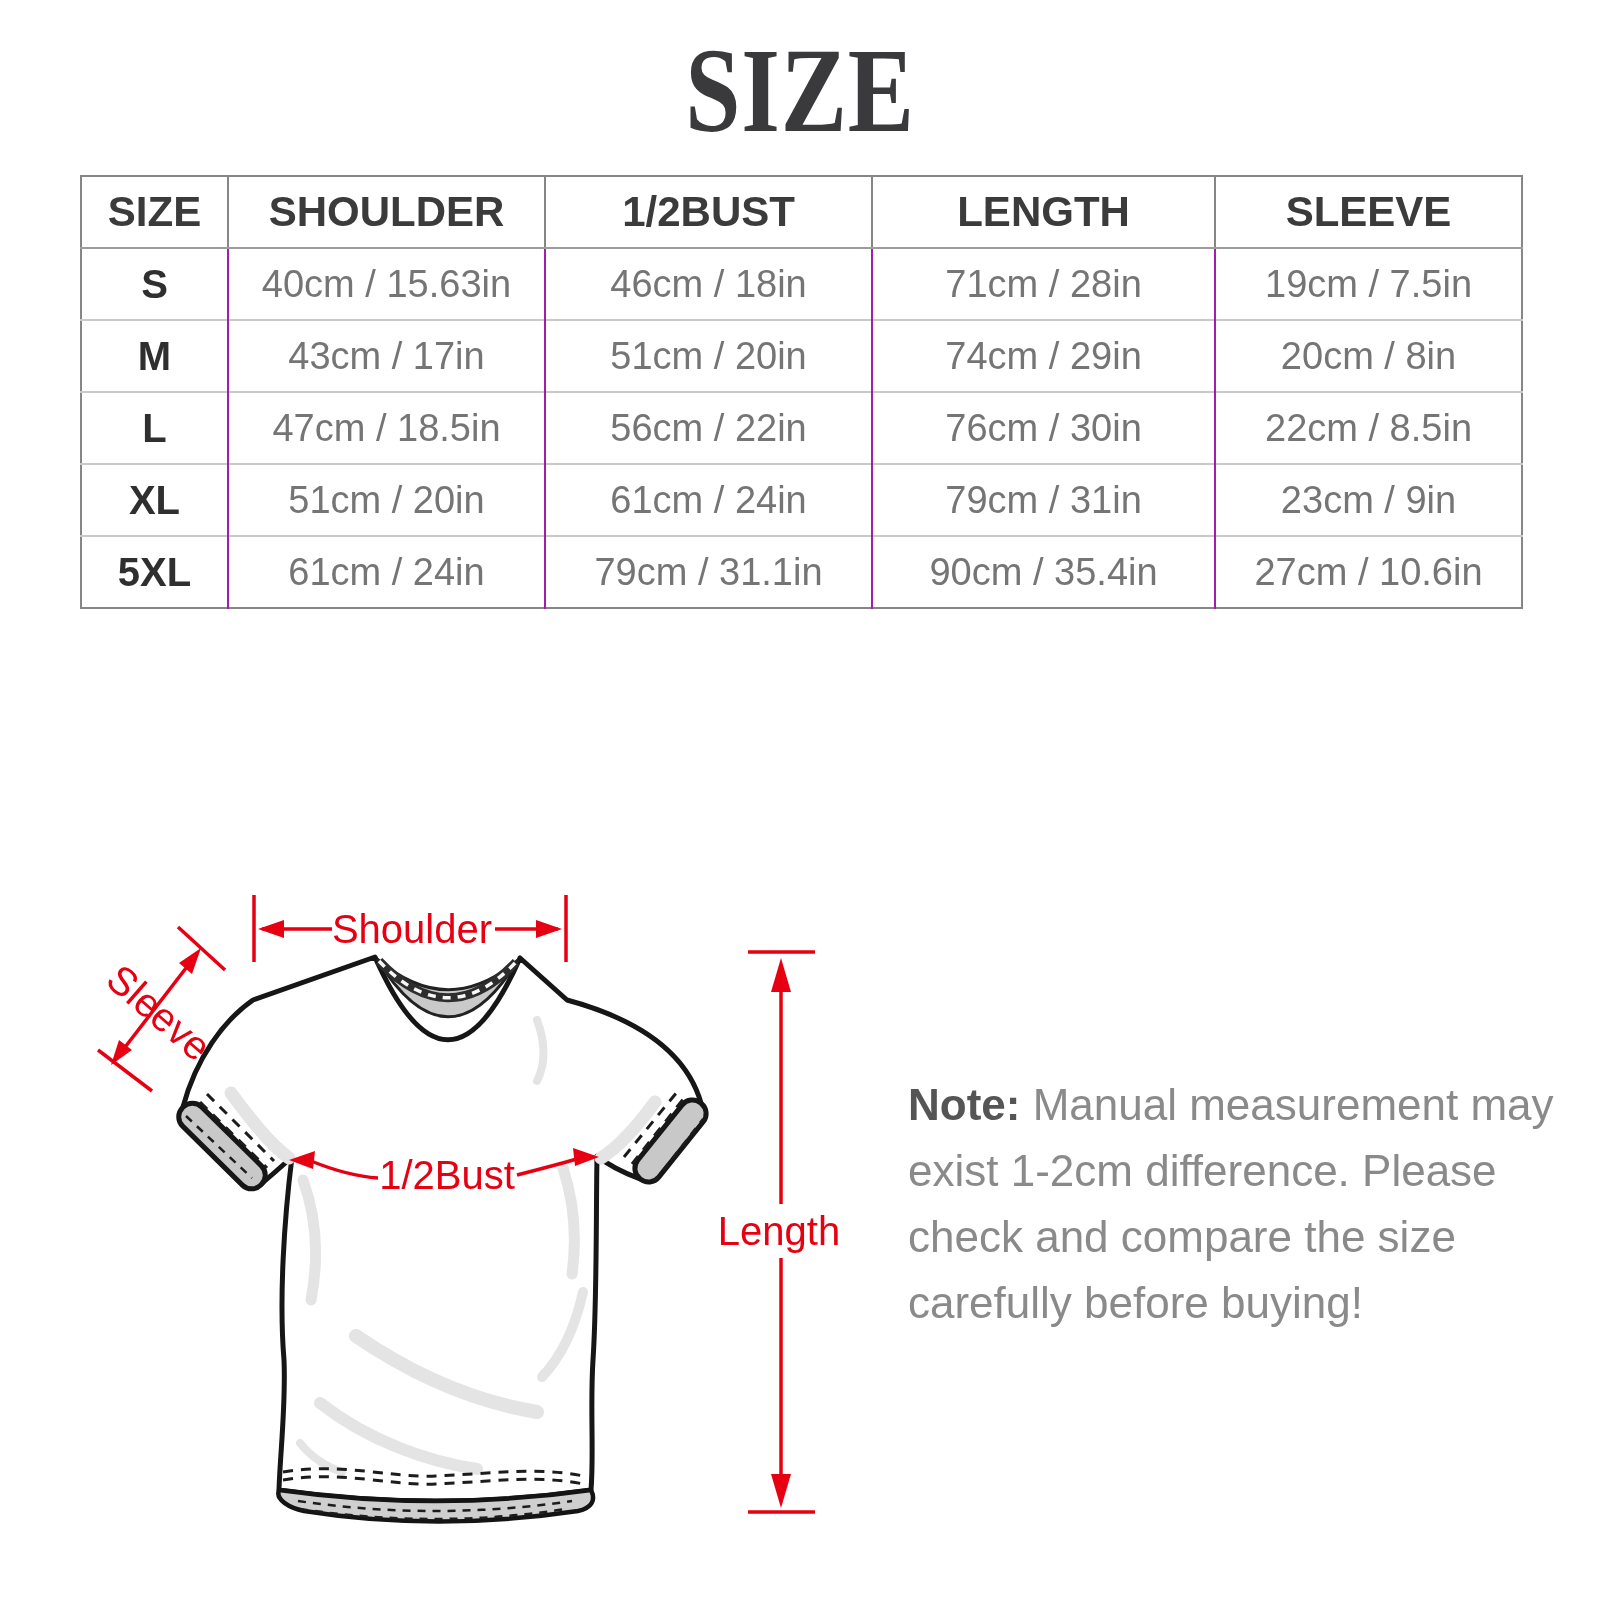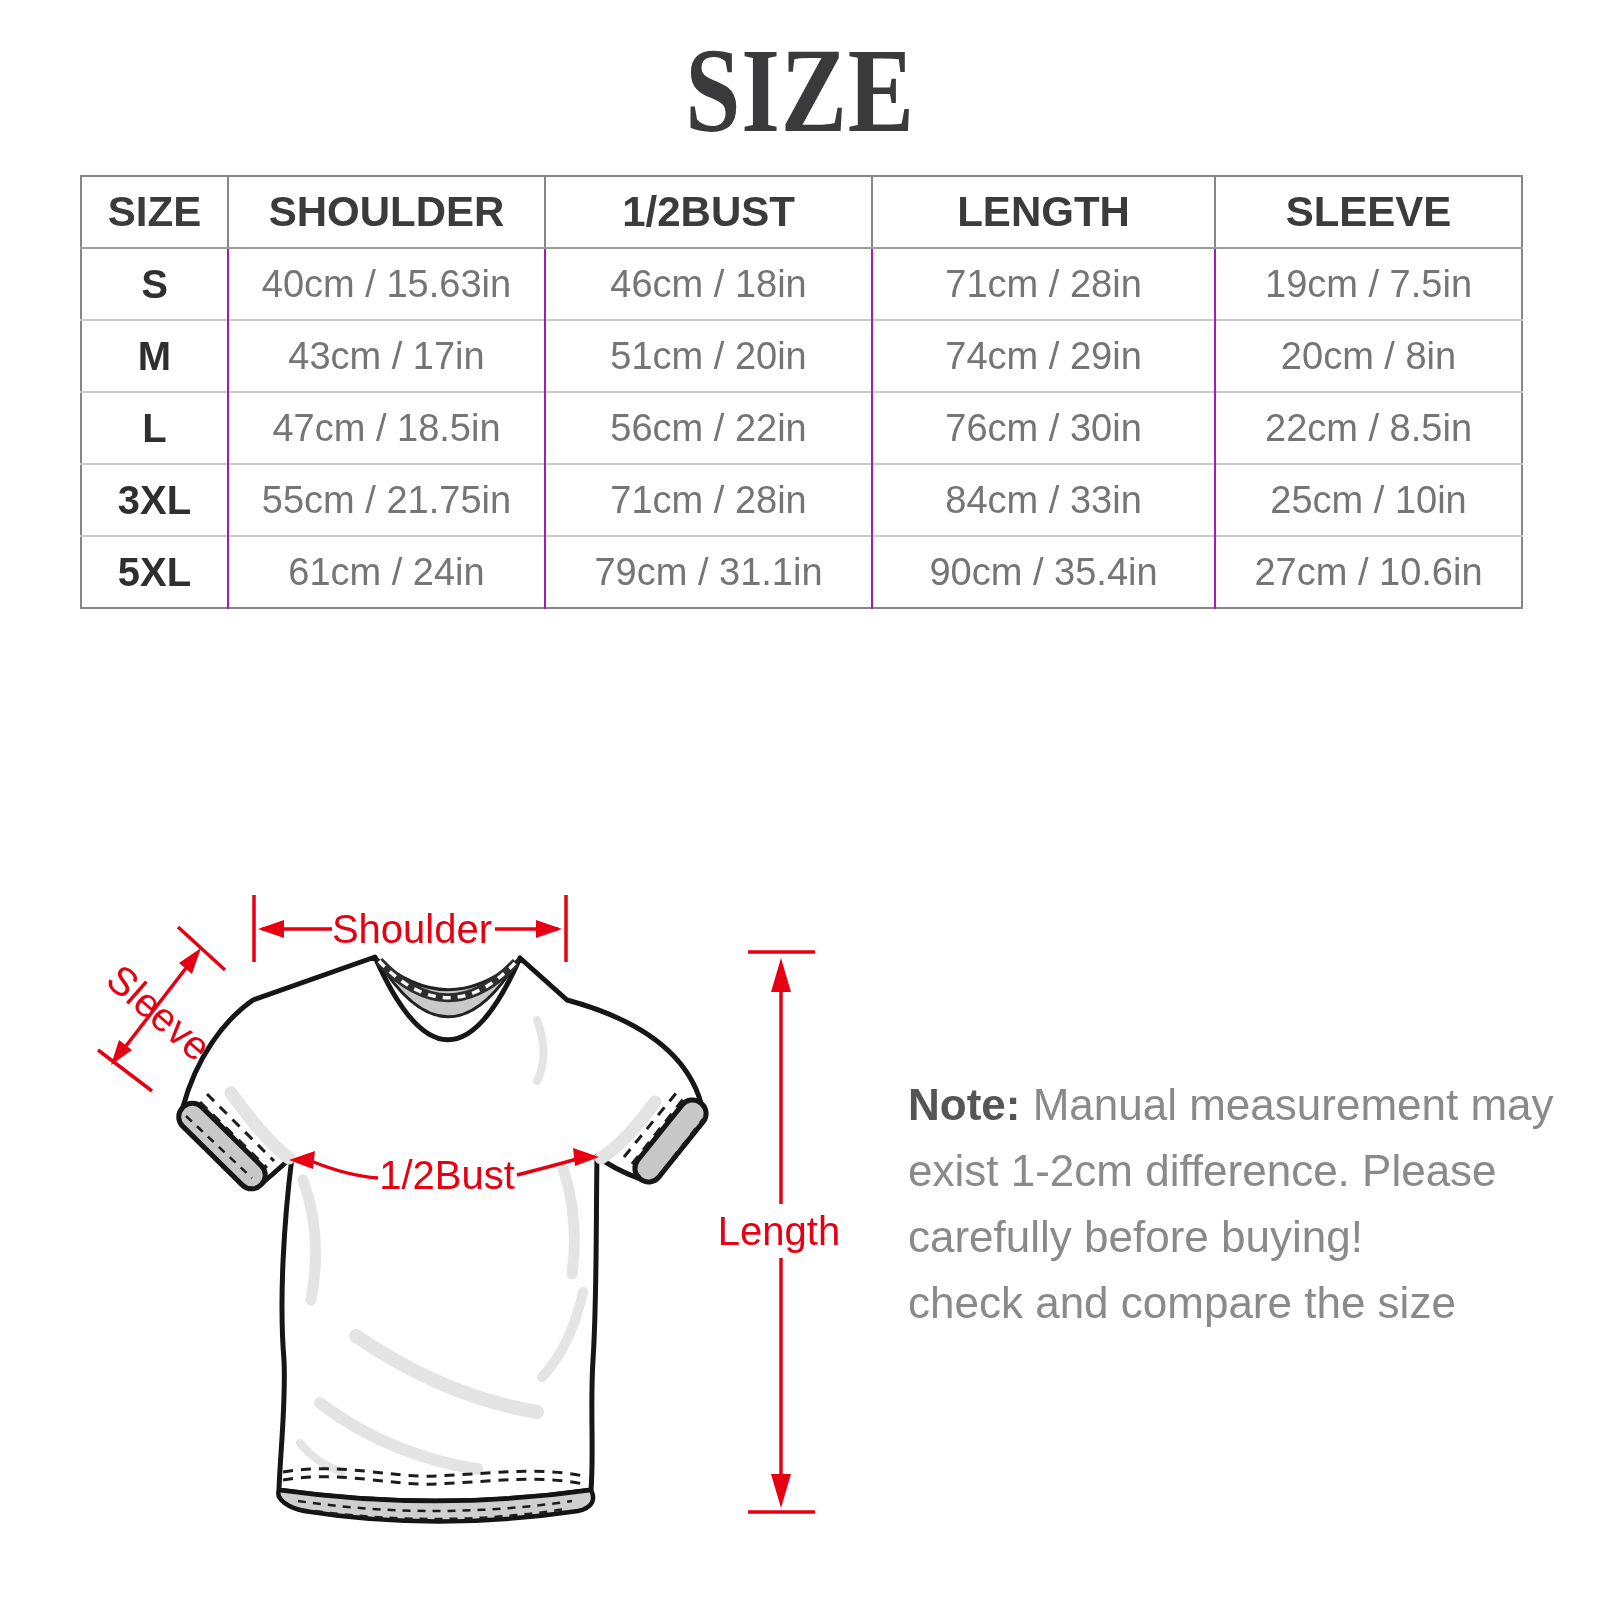--- a/index.html
+++ b/index.html
@@ -82,6 +82,13 @@
         <td>56cm / 22in</td>
         <td>76cm / 30in</td>
         <td>22cm / 8.5in</td>
+      </tr>
+      <tr>
+        <td class="size-col">XL</td>
+        <td>51cm / 20in</td>
+        <td>61cm / 24in</td>
+        <td>79cm / 31in</td>
+        <td>23cm / 9in</td>
       </tr>
       <tr>
         <td class="size-col">3XL</td>

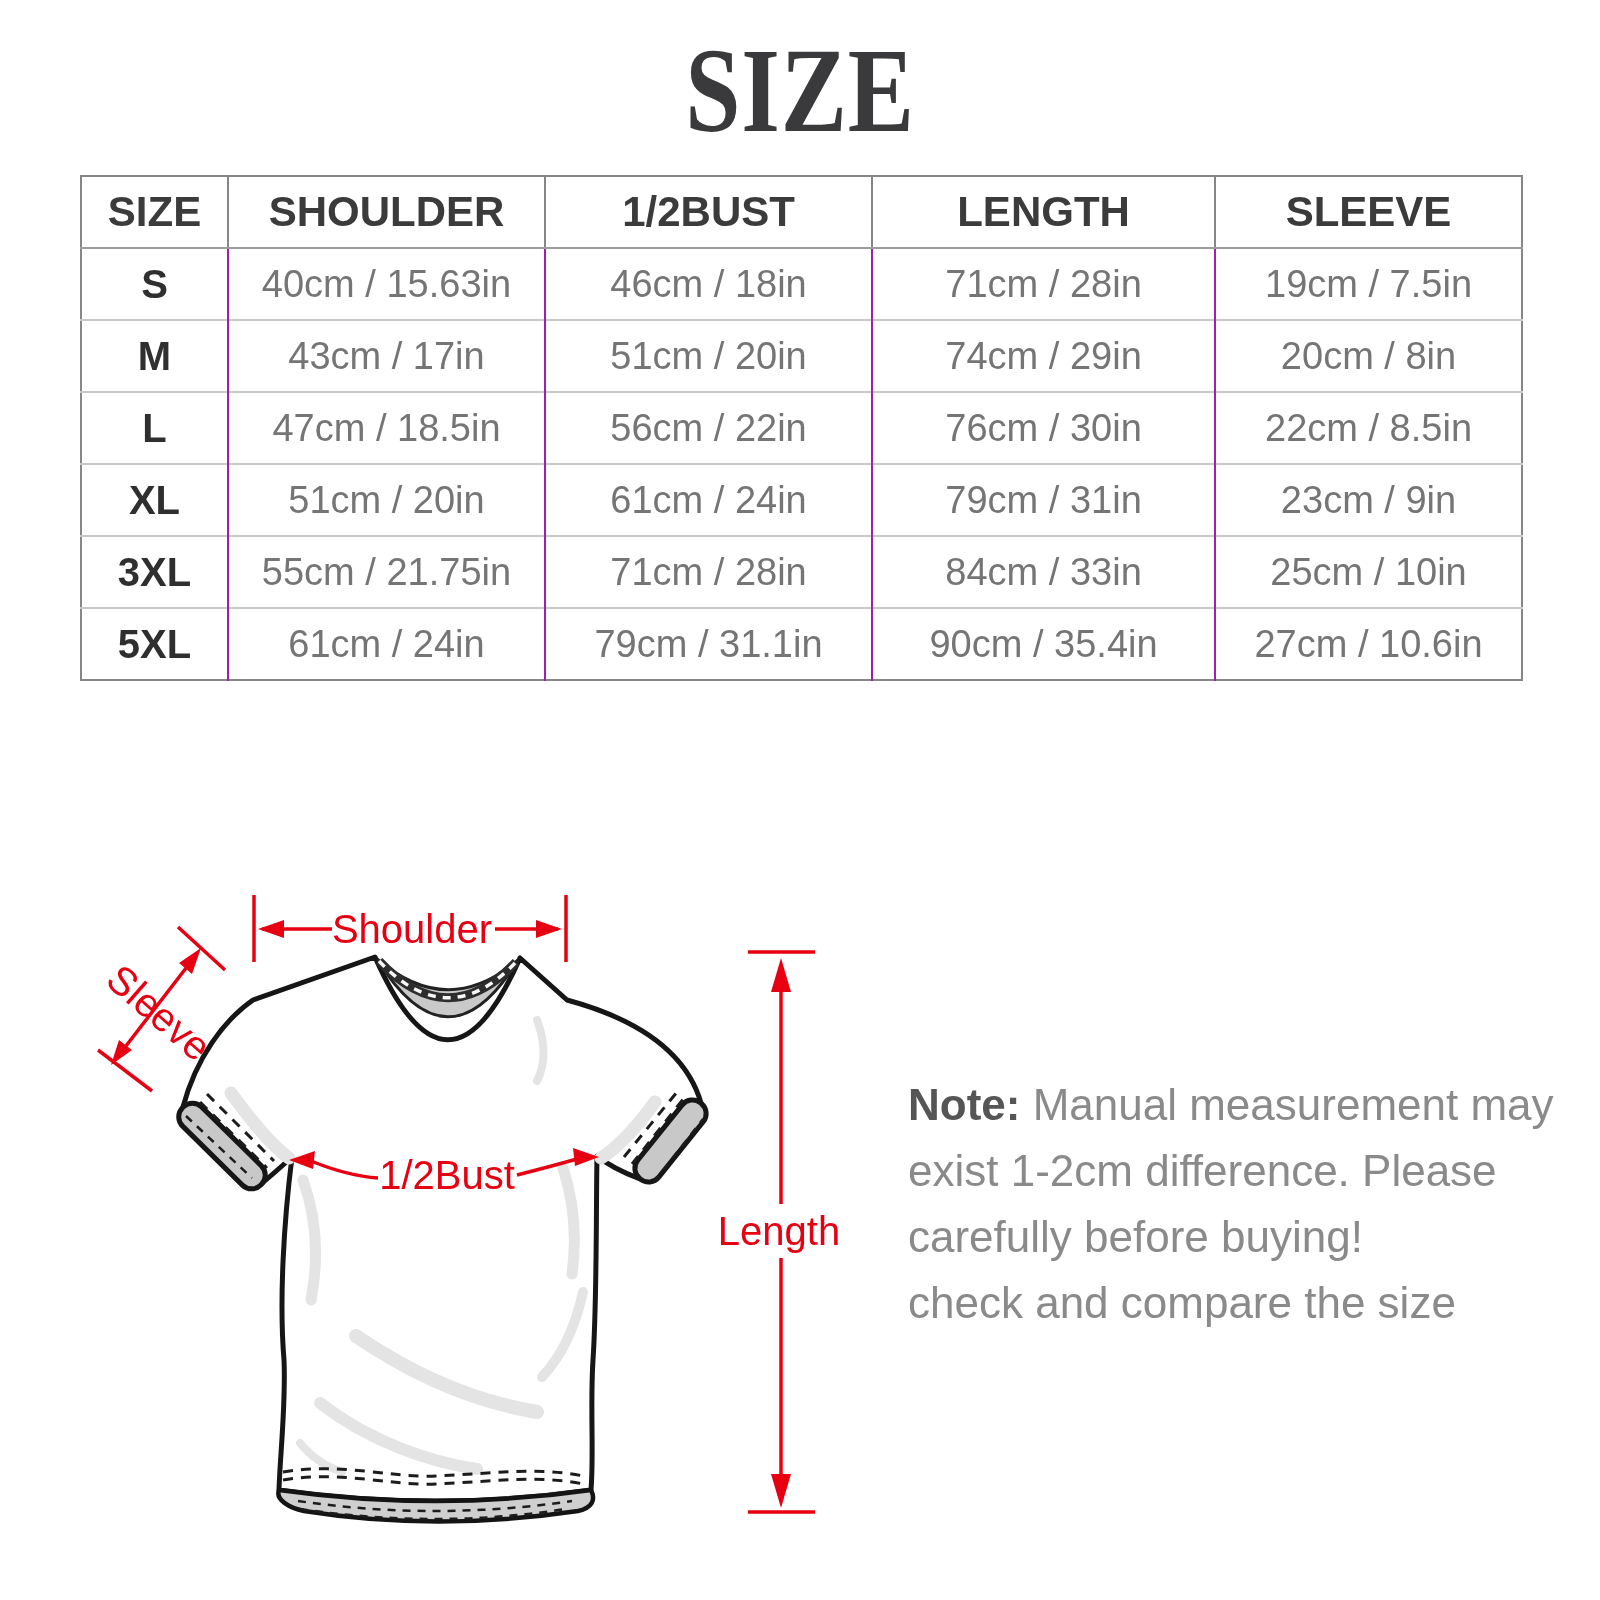--- a/index.html
+++ b/index.html
@@ -89,13 +89,6 @@
         <td>61cm / 24in</td>
         <td>79cm / 31in</td>
         <td>23cm / 9in</td>
-      </tr>
-      <tr>
-        <td class="size-col">3XL</td>
-        <td>55cm / 21.75in</td>
-        <td>71cm / 28in</td>
-        <td>84cm / 33in</td>
-        <td>25cm / 10in</td>
       </tr>
       <tr>
         <td class="size-col">5XL</td>

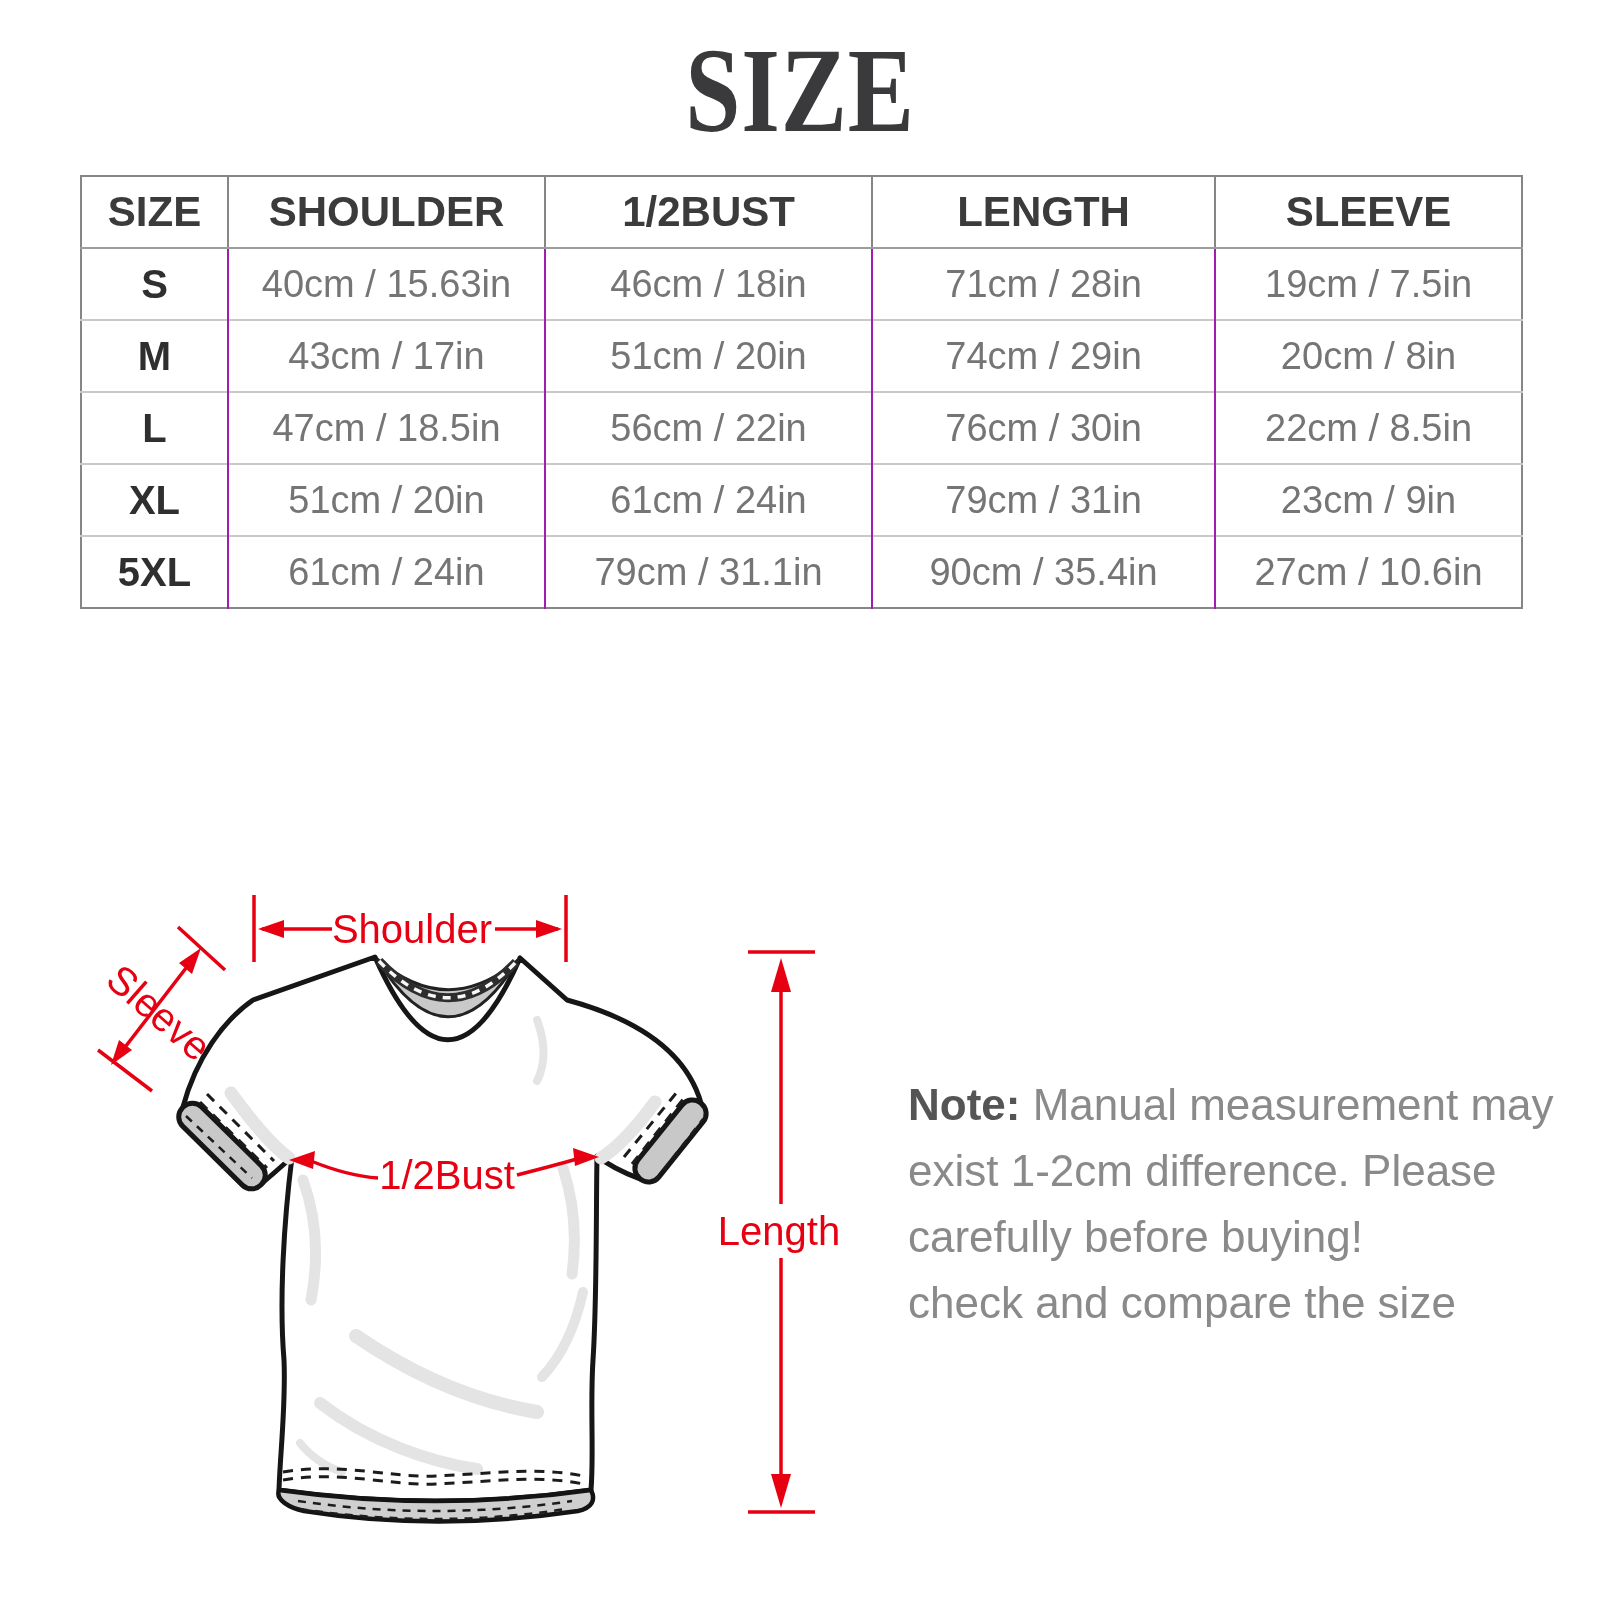--- a/index.html
+++ b/index.html
@@ -203,8 +203,8 @@
   <div class="note">
     <div><span class="bold">Note:</span><span> Manual measurement may</span></div>
     <div>exist 1-2cm difference. Please</div>
+    <div>check and compare the size</div>
     <div>carefully before buying!</div>
-    <div>check and compare the size</div>
   </div>
 
 </div>

